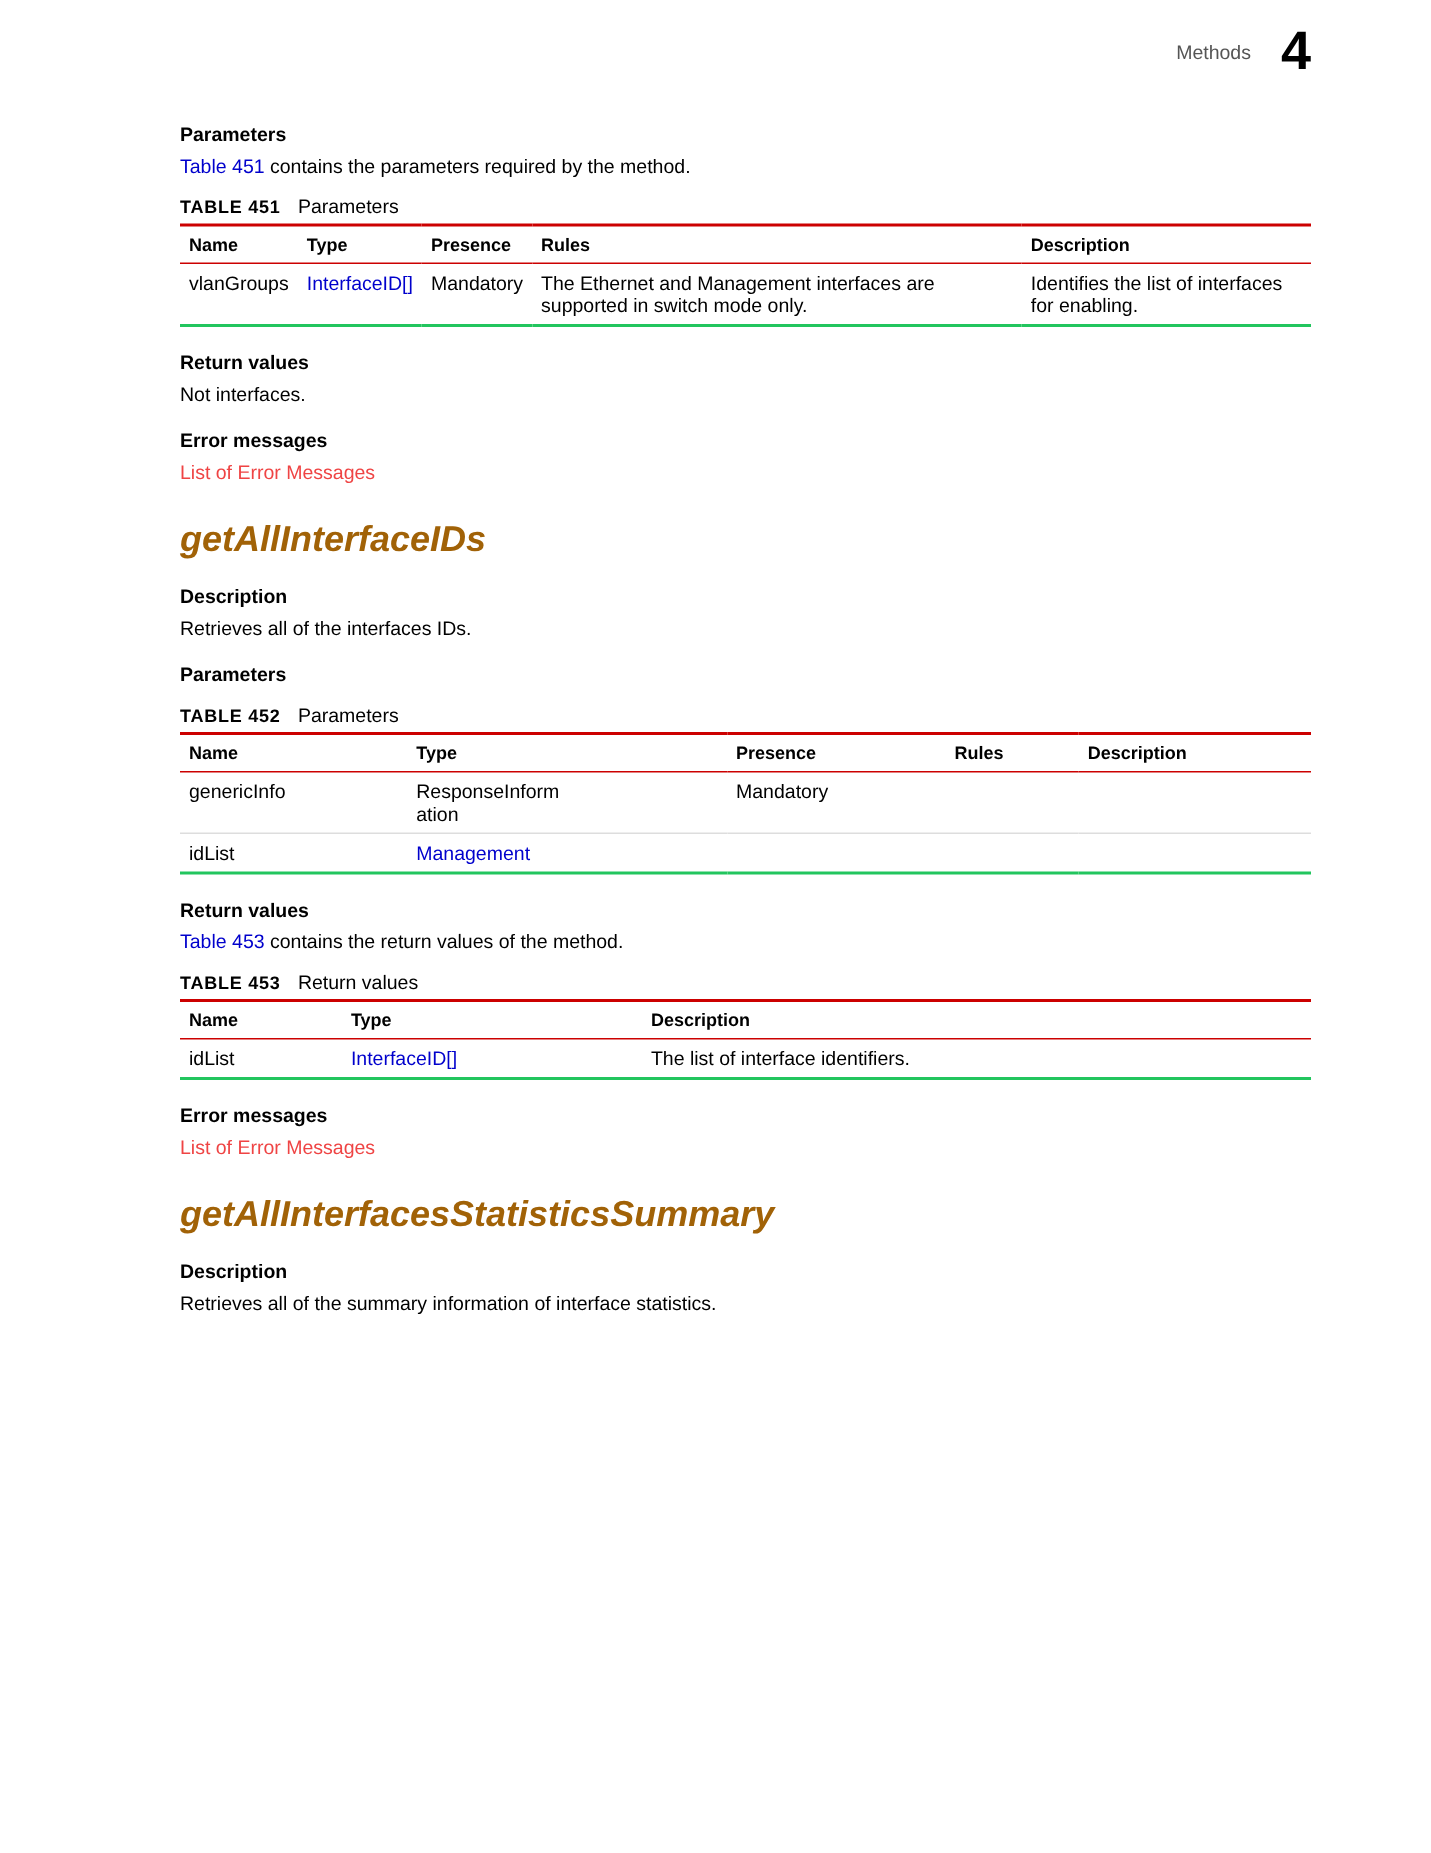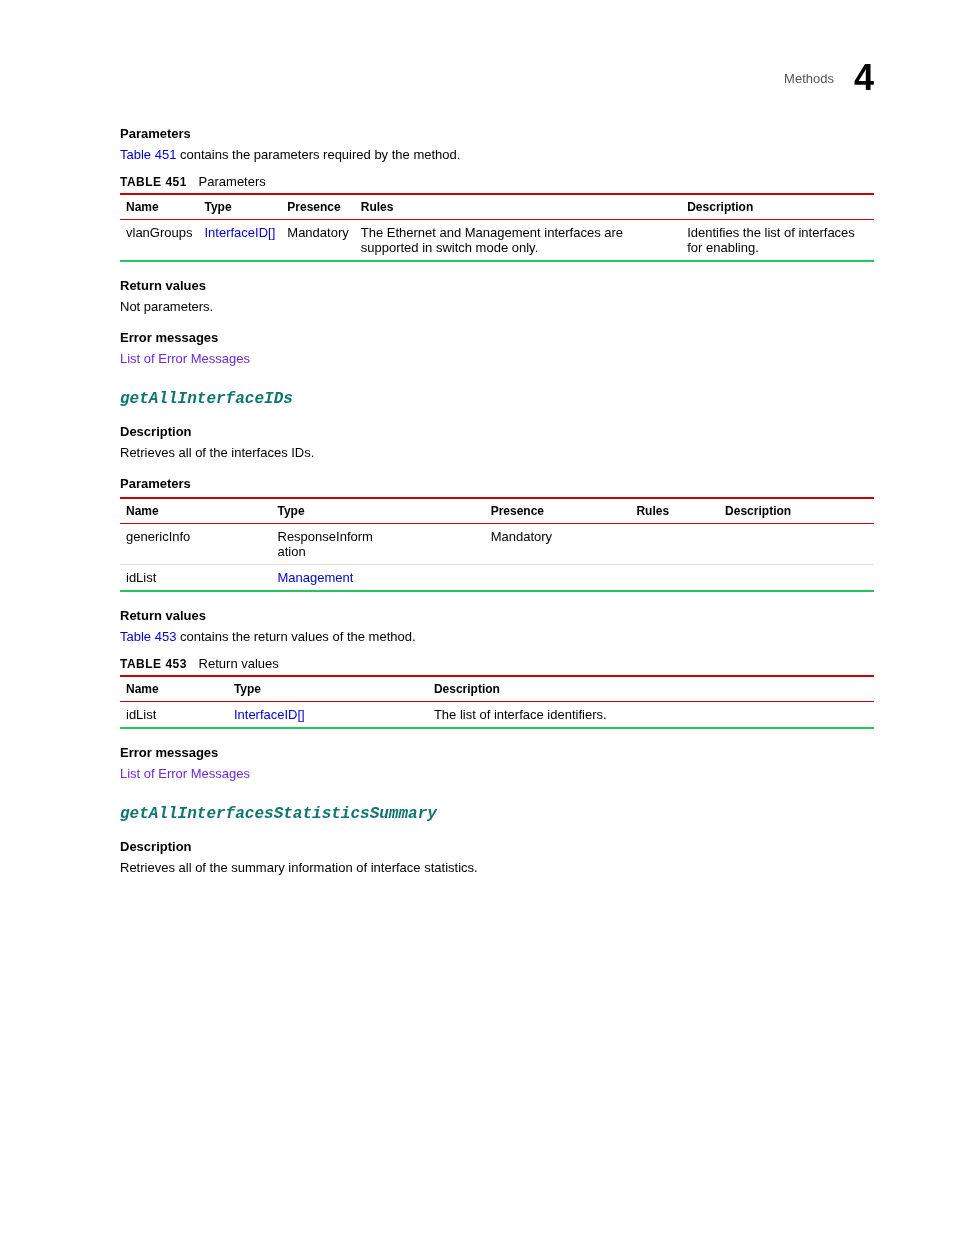--- a/index.html
+++ b/index.html
@@ -18,7 +18,7 @@
     }
 
     .page {
-      padding: 60px 80px 40px 120px;
+      padding: 16px 80px 40px 120px;
       position: relative;
     }
 

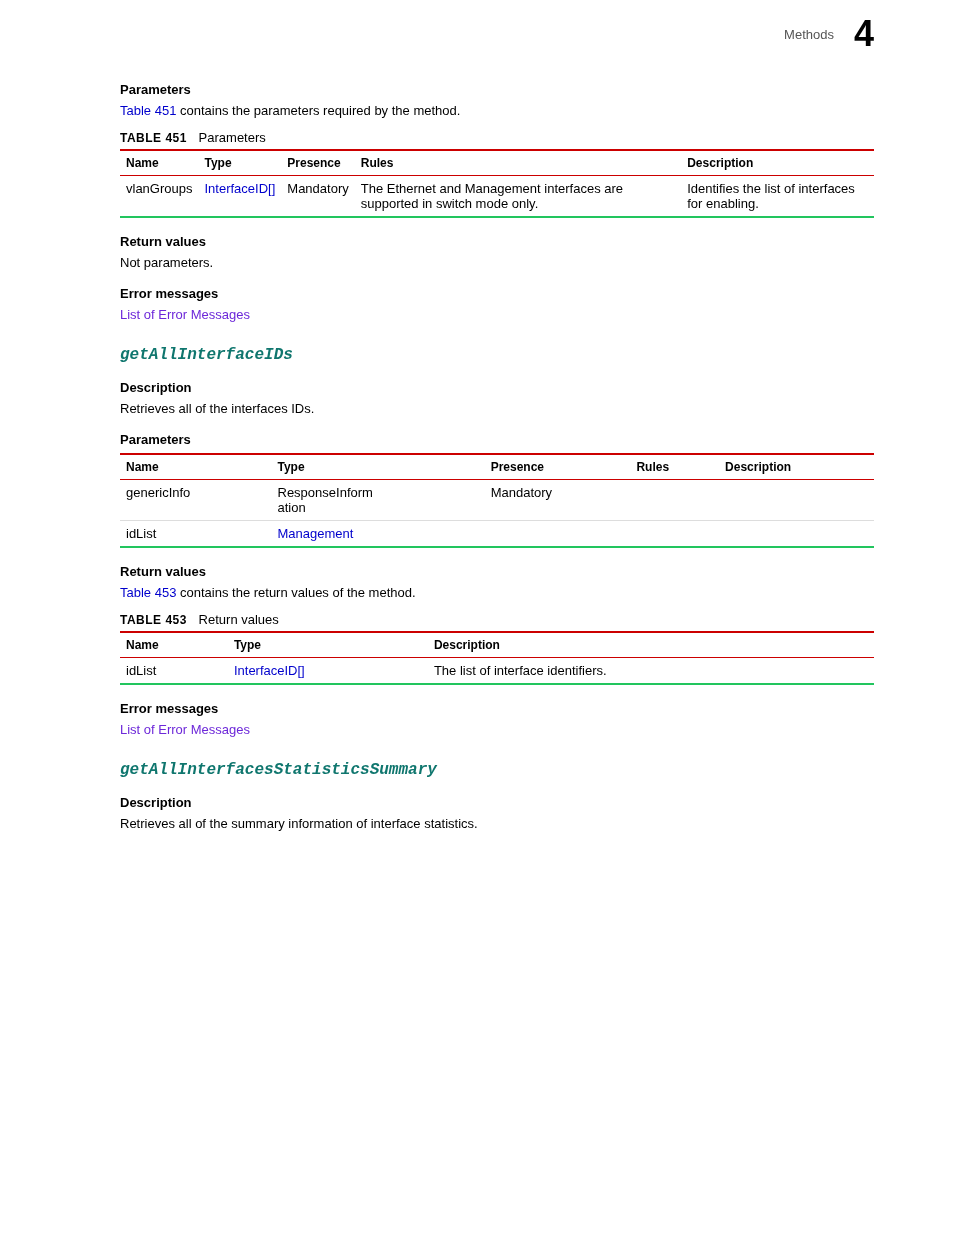--- a/index.html
+++ b/index.html
@@ -168,7 +168,7 @@
 
   <div>
     <div class="section-heading">Return values</div>
-    <div class="section-text">Not parameters.</div>
+    <div class="section-text">Not interfaces.</div>
   </div>
 
   <div>

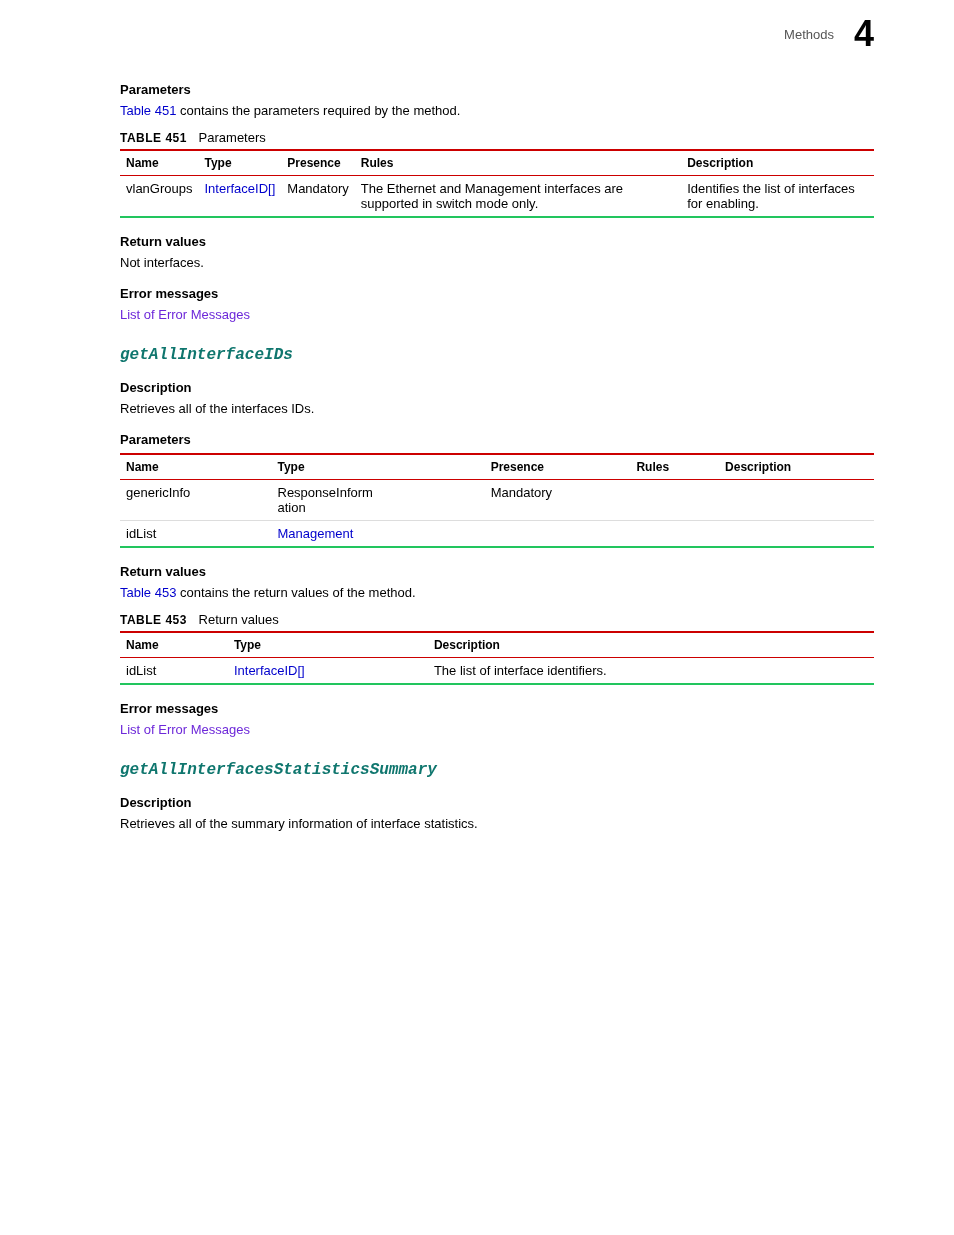--- a/index.html
+++ b/index.html
@@ -62,7 +62,7 @@
     }
 
     .link-red {
-      color: #6d28d9;
+      color: #ef4444;
       text-decoration: none;
       cursor: pointer;
     }

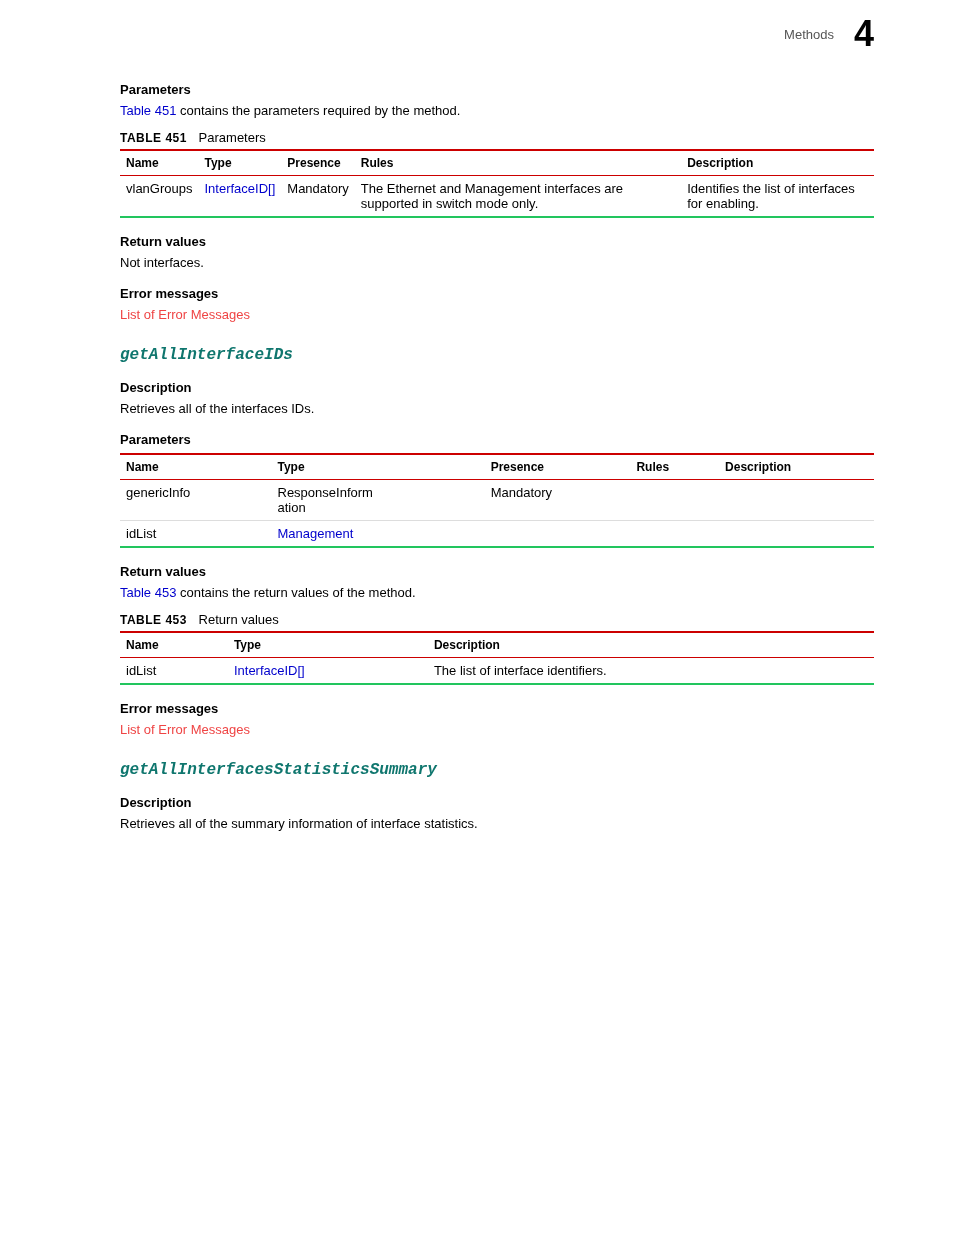--- a/index.html
+++ b/index.html
@@ -118,11 +118,10 @@
 
     .section-title {
       font-style: italic;
-      font-size: 16px;
+      font-size: 24px;
       font-weight: bold;
       margin: 24px 0 12px 0;
-      color: #0f766e;
-      font-family: Liberation Mono, monospace;
+      color: #a16207;
     }
   </style>
 </head>

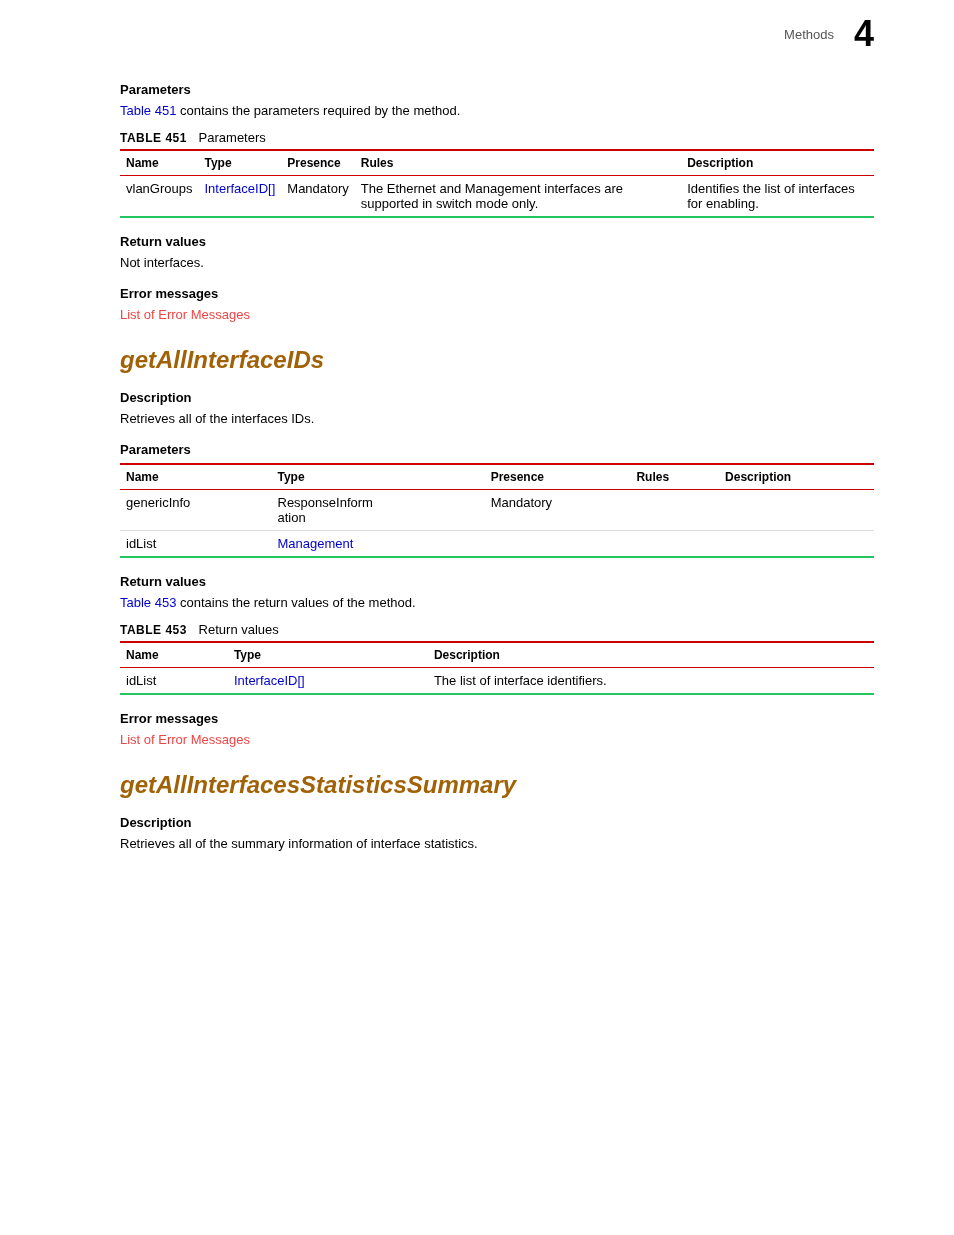--- a/index.html
+++ b/index.html
@@ -186,6 +186,10 @@
 
   <div>
     <div class="section-heading">Parameters</div>
+    <div class="table-label">
+      <span class="table-label-bold">TABLE 452</span>
+      <span class="table-label-normal">Parameters</span>
+    </div>
     <table>
       <thead>
         <tr>

